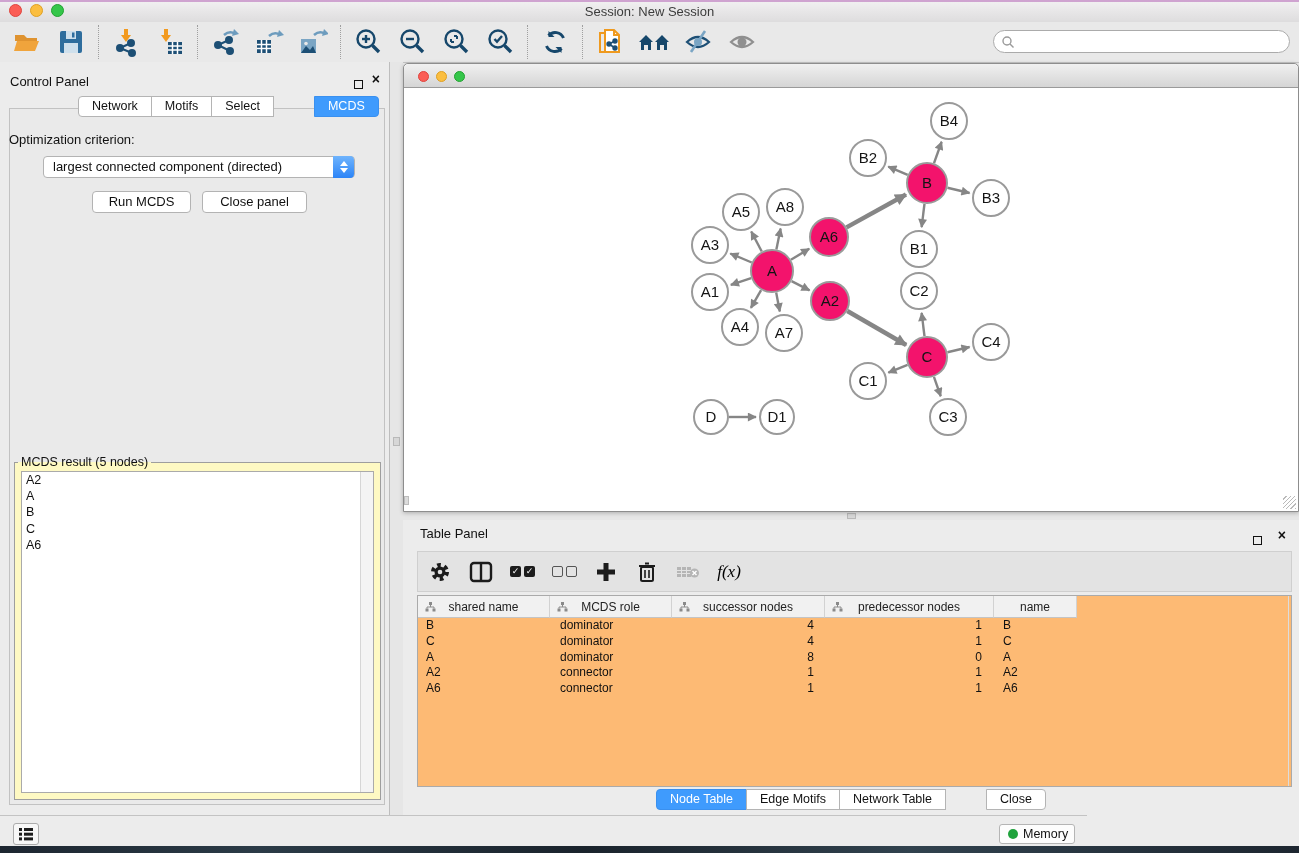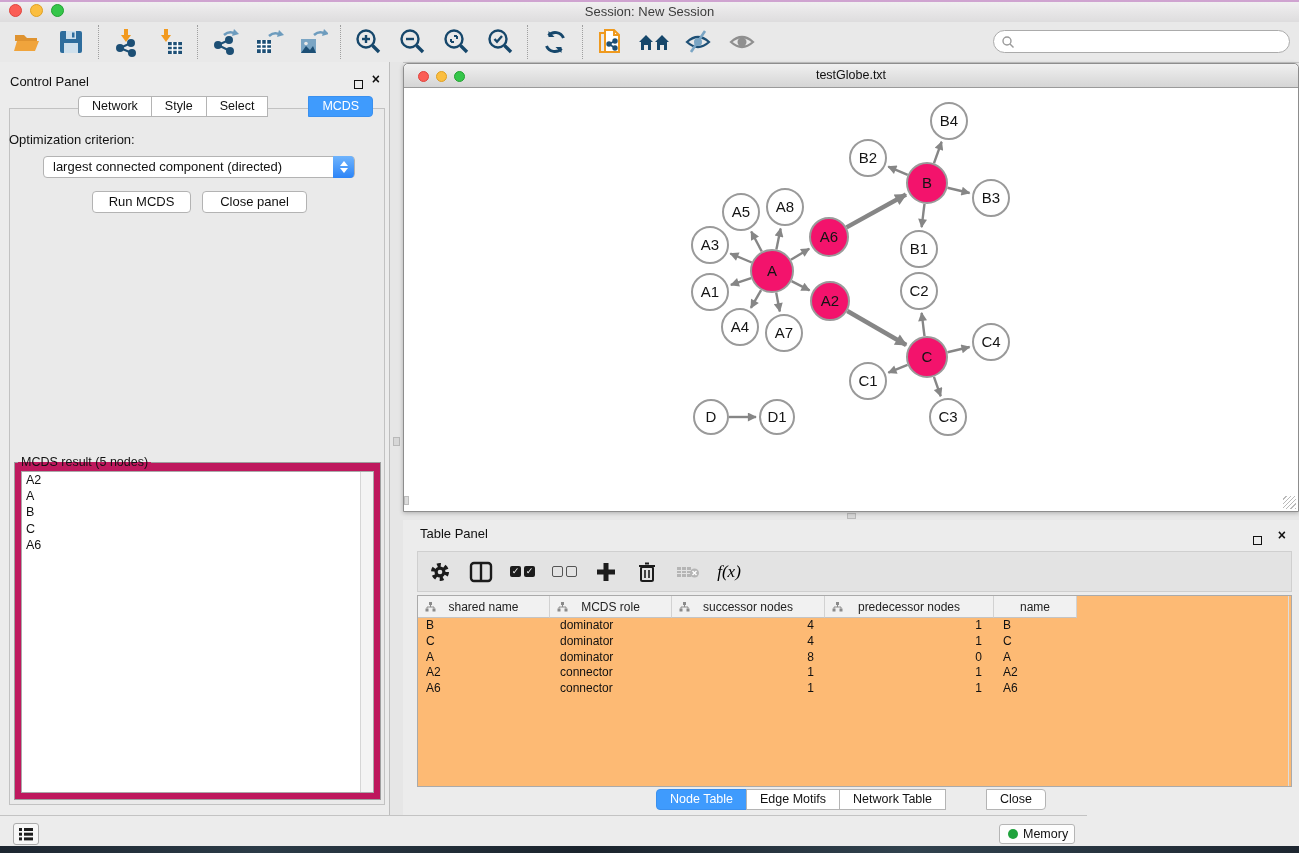--- a/index.html
+++ b/index.html
@@ -385,7 +385,6 @@
         <span class="nw-light" style="background:#fbbe40;border:1px solid #dfa023;"></span>
         <span class="nw-light" style="background:#35c64a;border:1px solid #22a231;"></span>
       </div>
-      <div class="nw-title">testGlobe.txt</div>
     </div>
     <div class="nw-content">
       <svg id="graph" width="894" height="423">

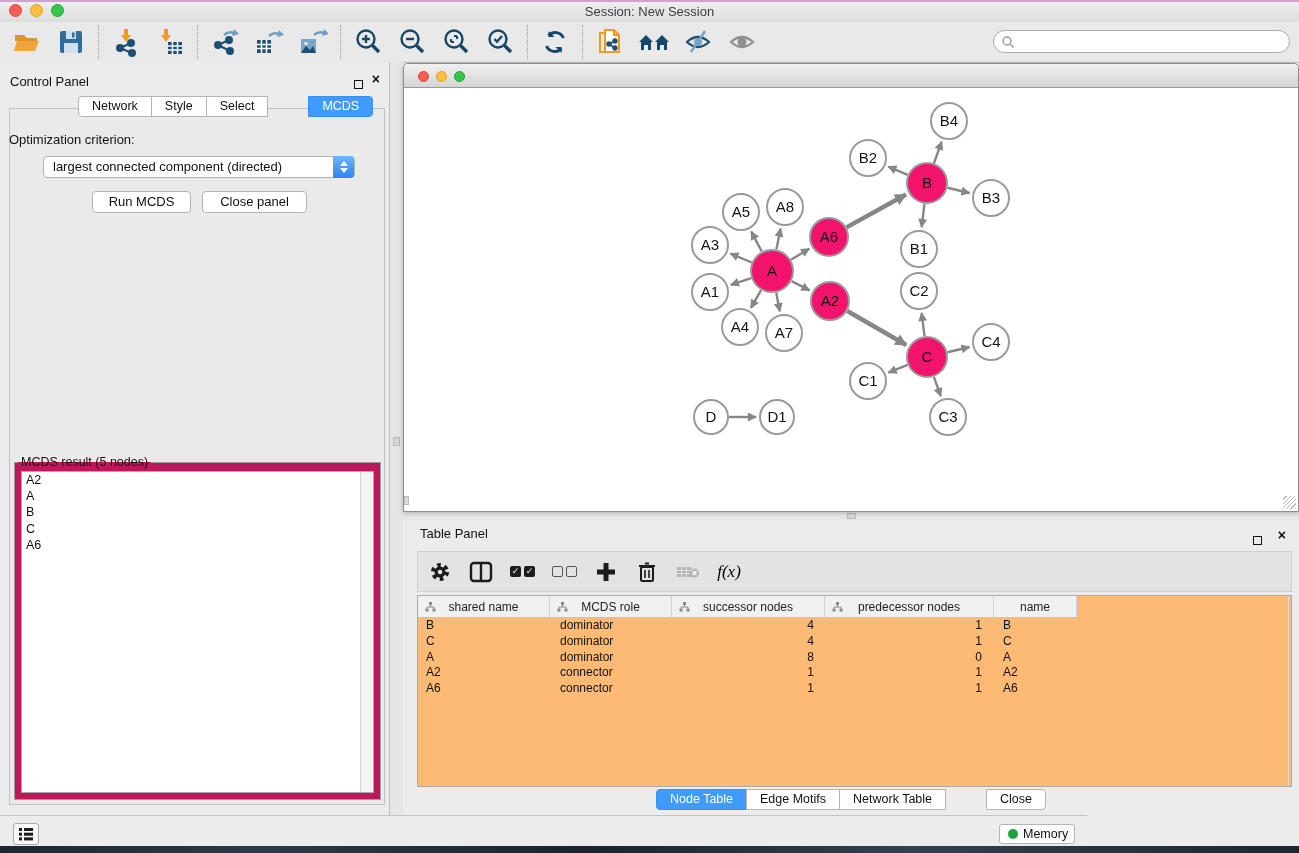--- a/index.html
+++ b/index.html
@@ -338,7 +338,7 @@
 
     <div class="seg-tabs" id="ctrl-tabs" style="left:78px; top:34px;">
         <div class="seg">Network</div>
-        <div class="seg">Style</div>
+        <div class="seg">Motifs</div>
         <div class="seg">Select</div>
         <div class="seg selected">MCDS</div>
       </div>

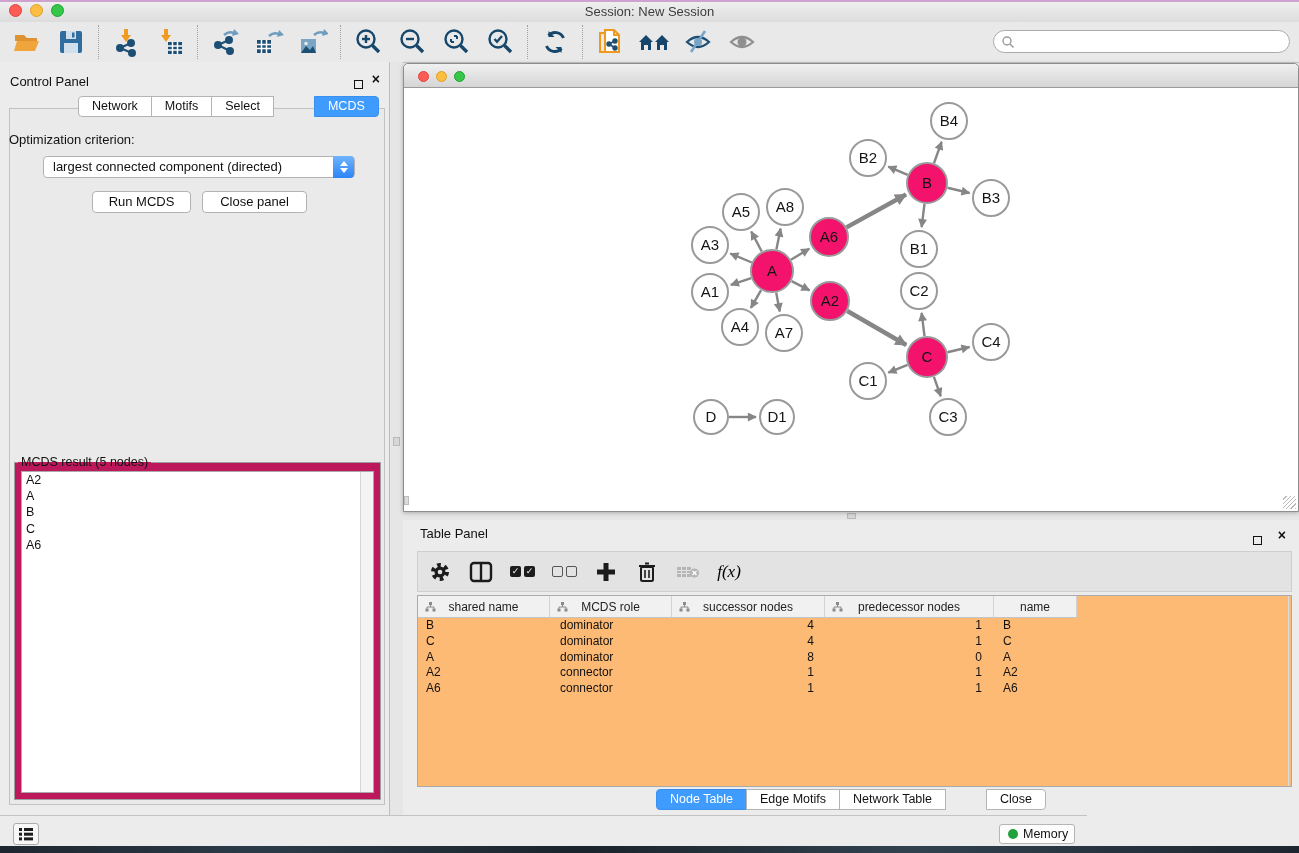--- a/index.html
+++ b/index.html
@@ -65,7 +65,7 @@
   .pbtn { position:absolute; height:22px; background:#fff; border:1px solid #b3b3b3;
     border-radius:4px; font-size:13px; line-height:20px; text-align:center; cursor:default; }
   fieldset.resultbox { position:absolute; left:5px; top:347px; width:367px; height:345px;
-    border:1px solid #9e9e9e; background:#be185d; }
+    border:1px solid #9e9e9e; background:#fef9c3; }
   fieldset.resultbox legend { font-size:12.5px; padding:0 3px; margin-left:3px; }
   .result-list { position:absolute; left:6px; top:2px; right:6px; bottom:6px; background:#fff;
     border:1px solid #aaa; overflow:hidden; }

